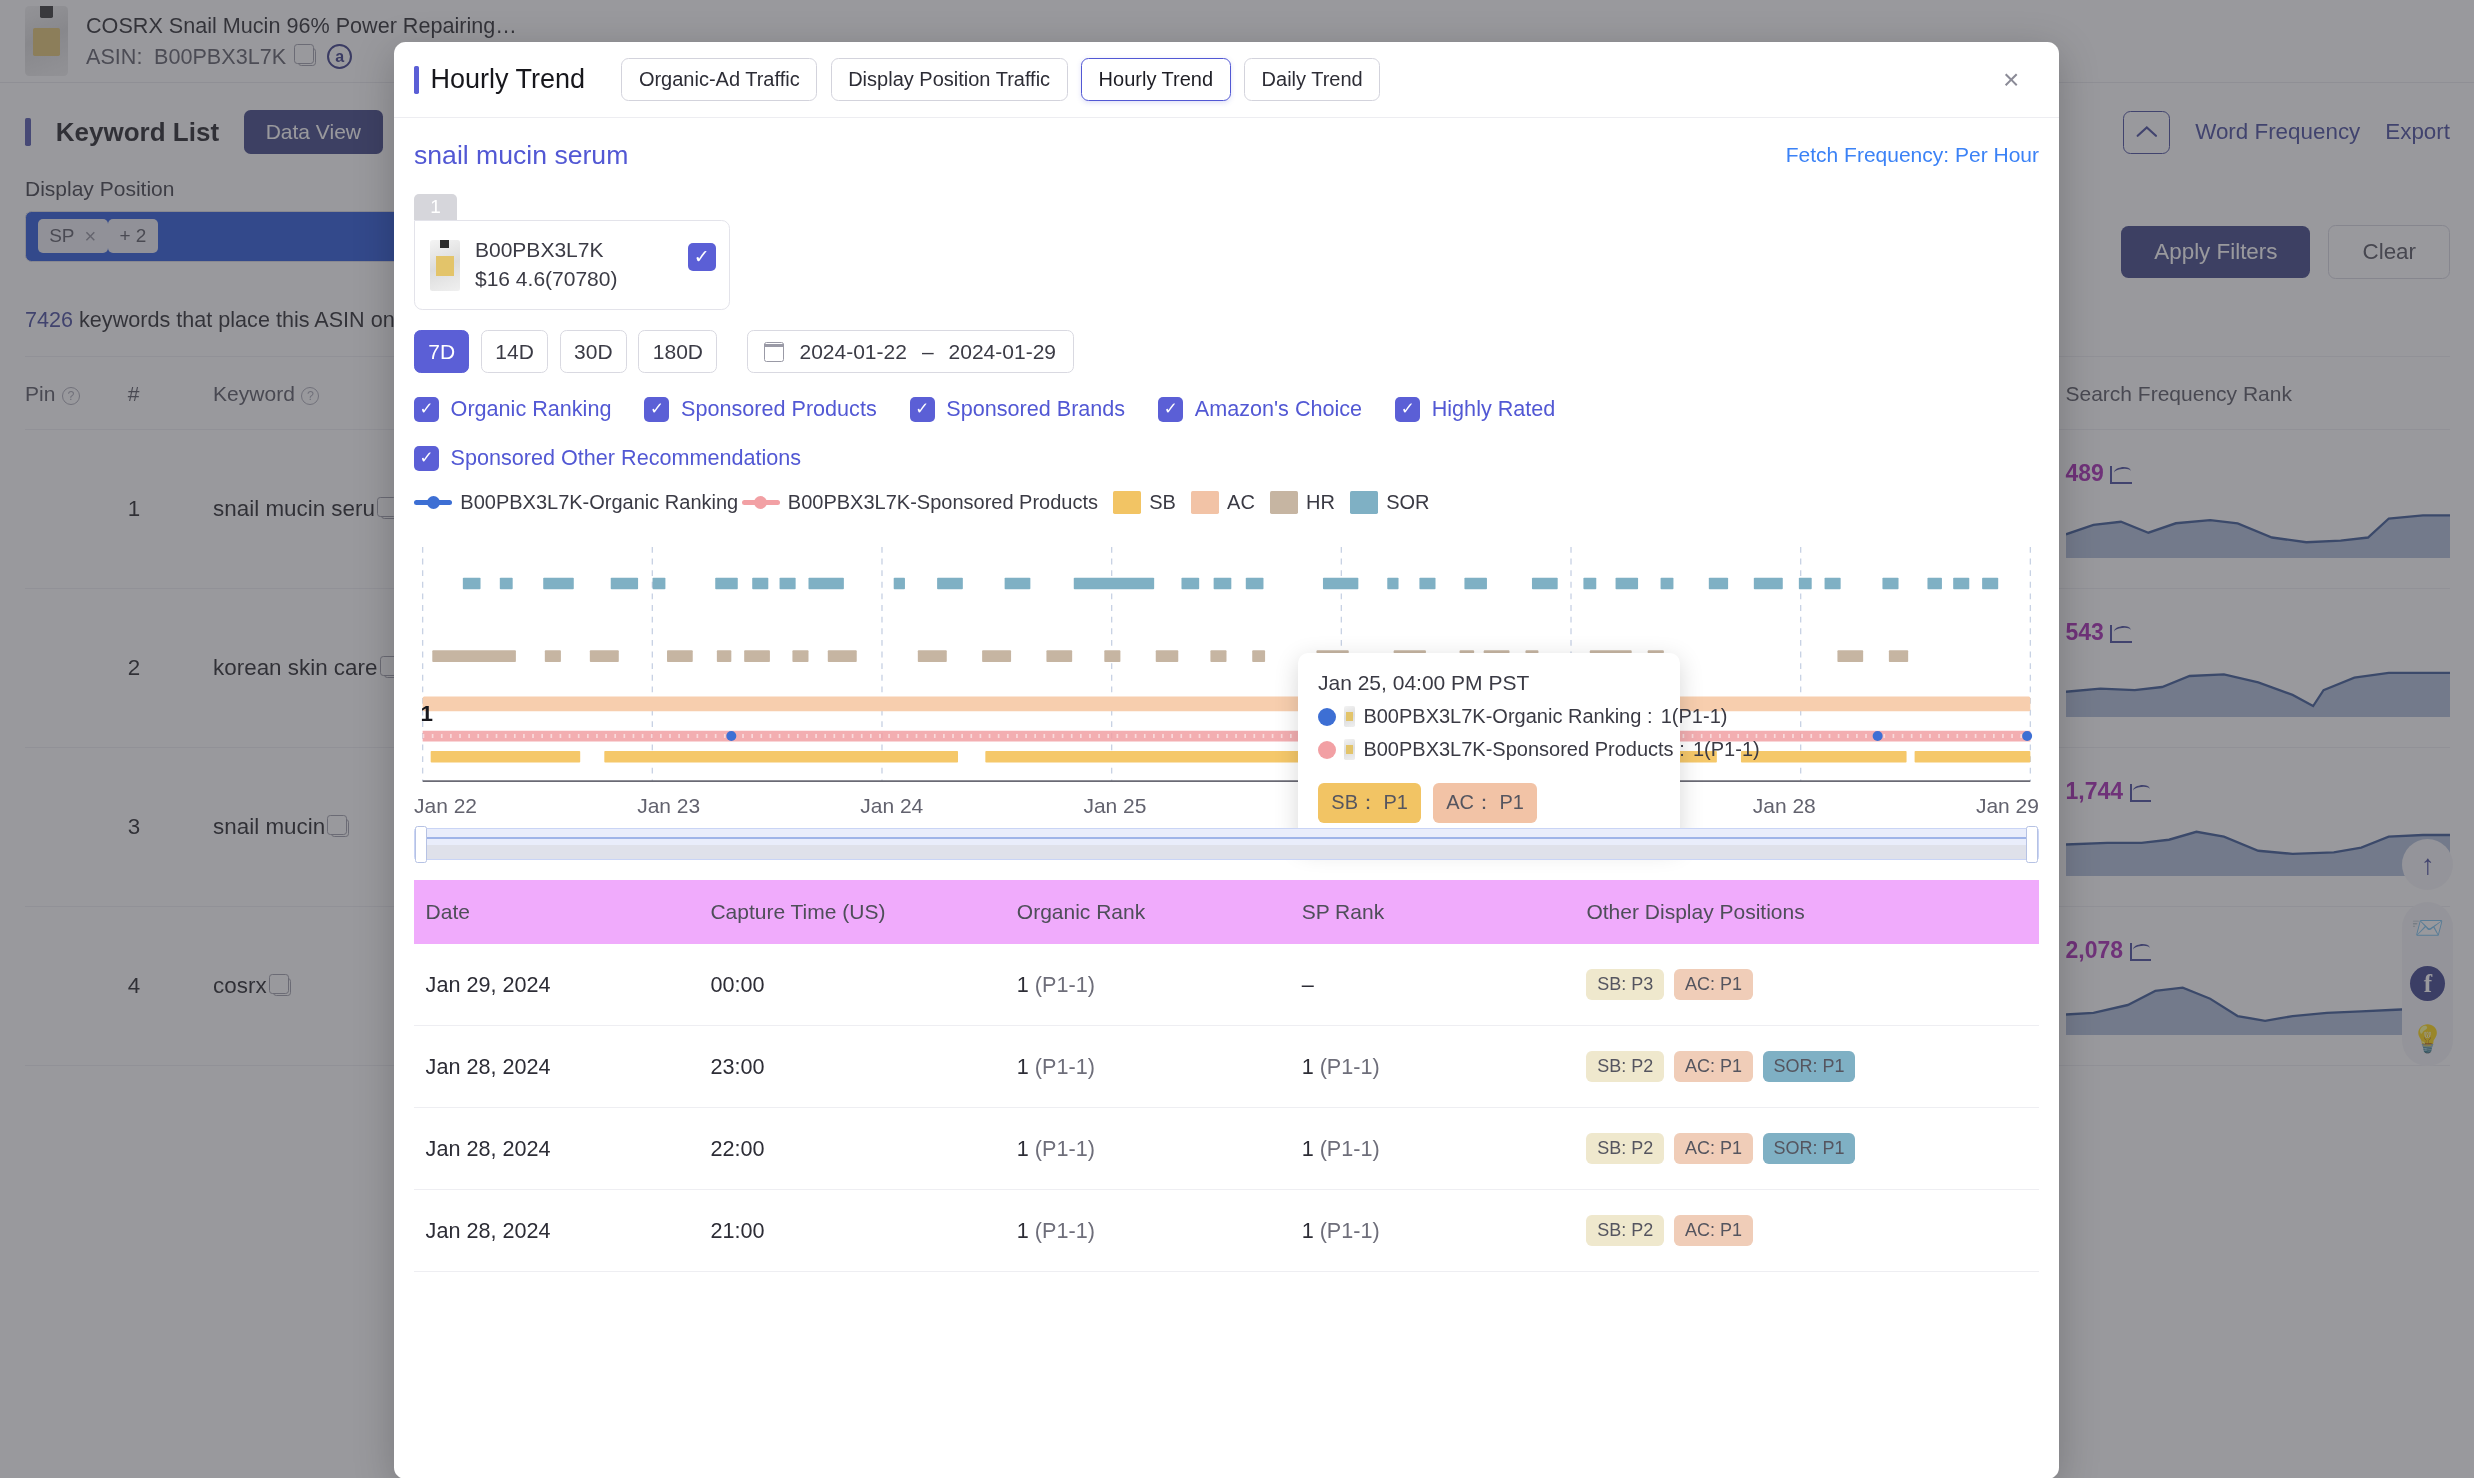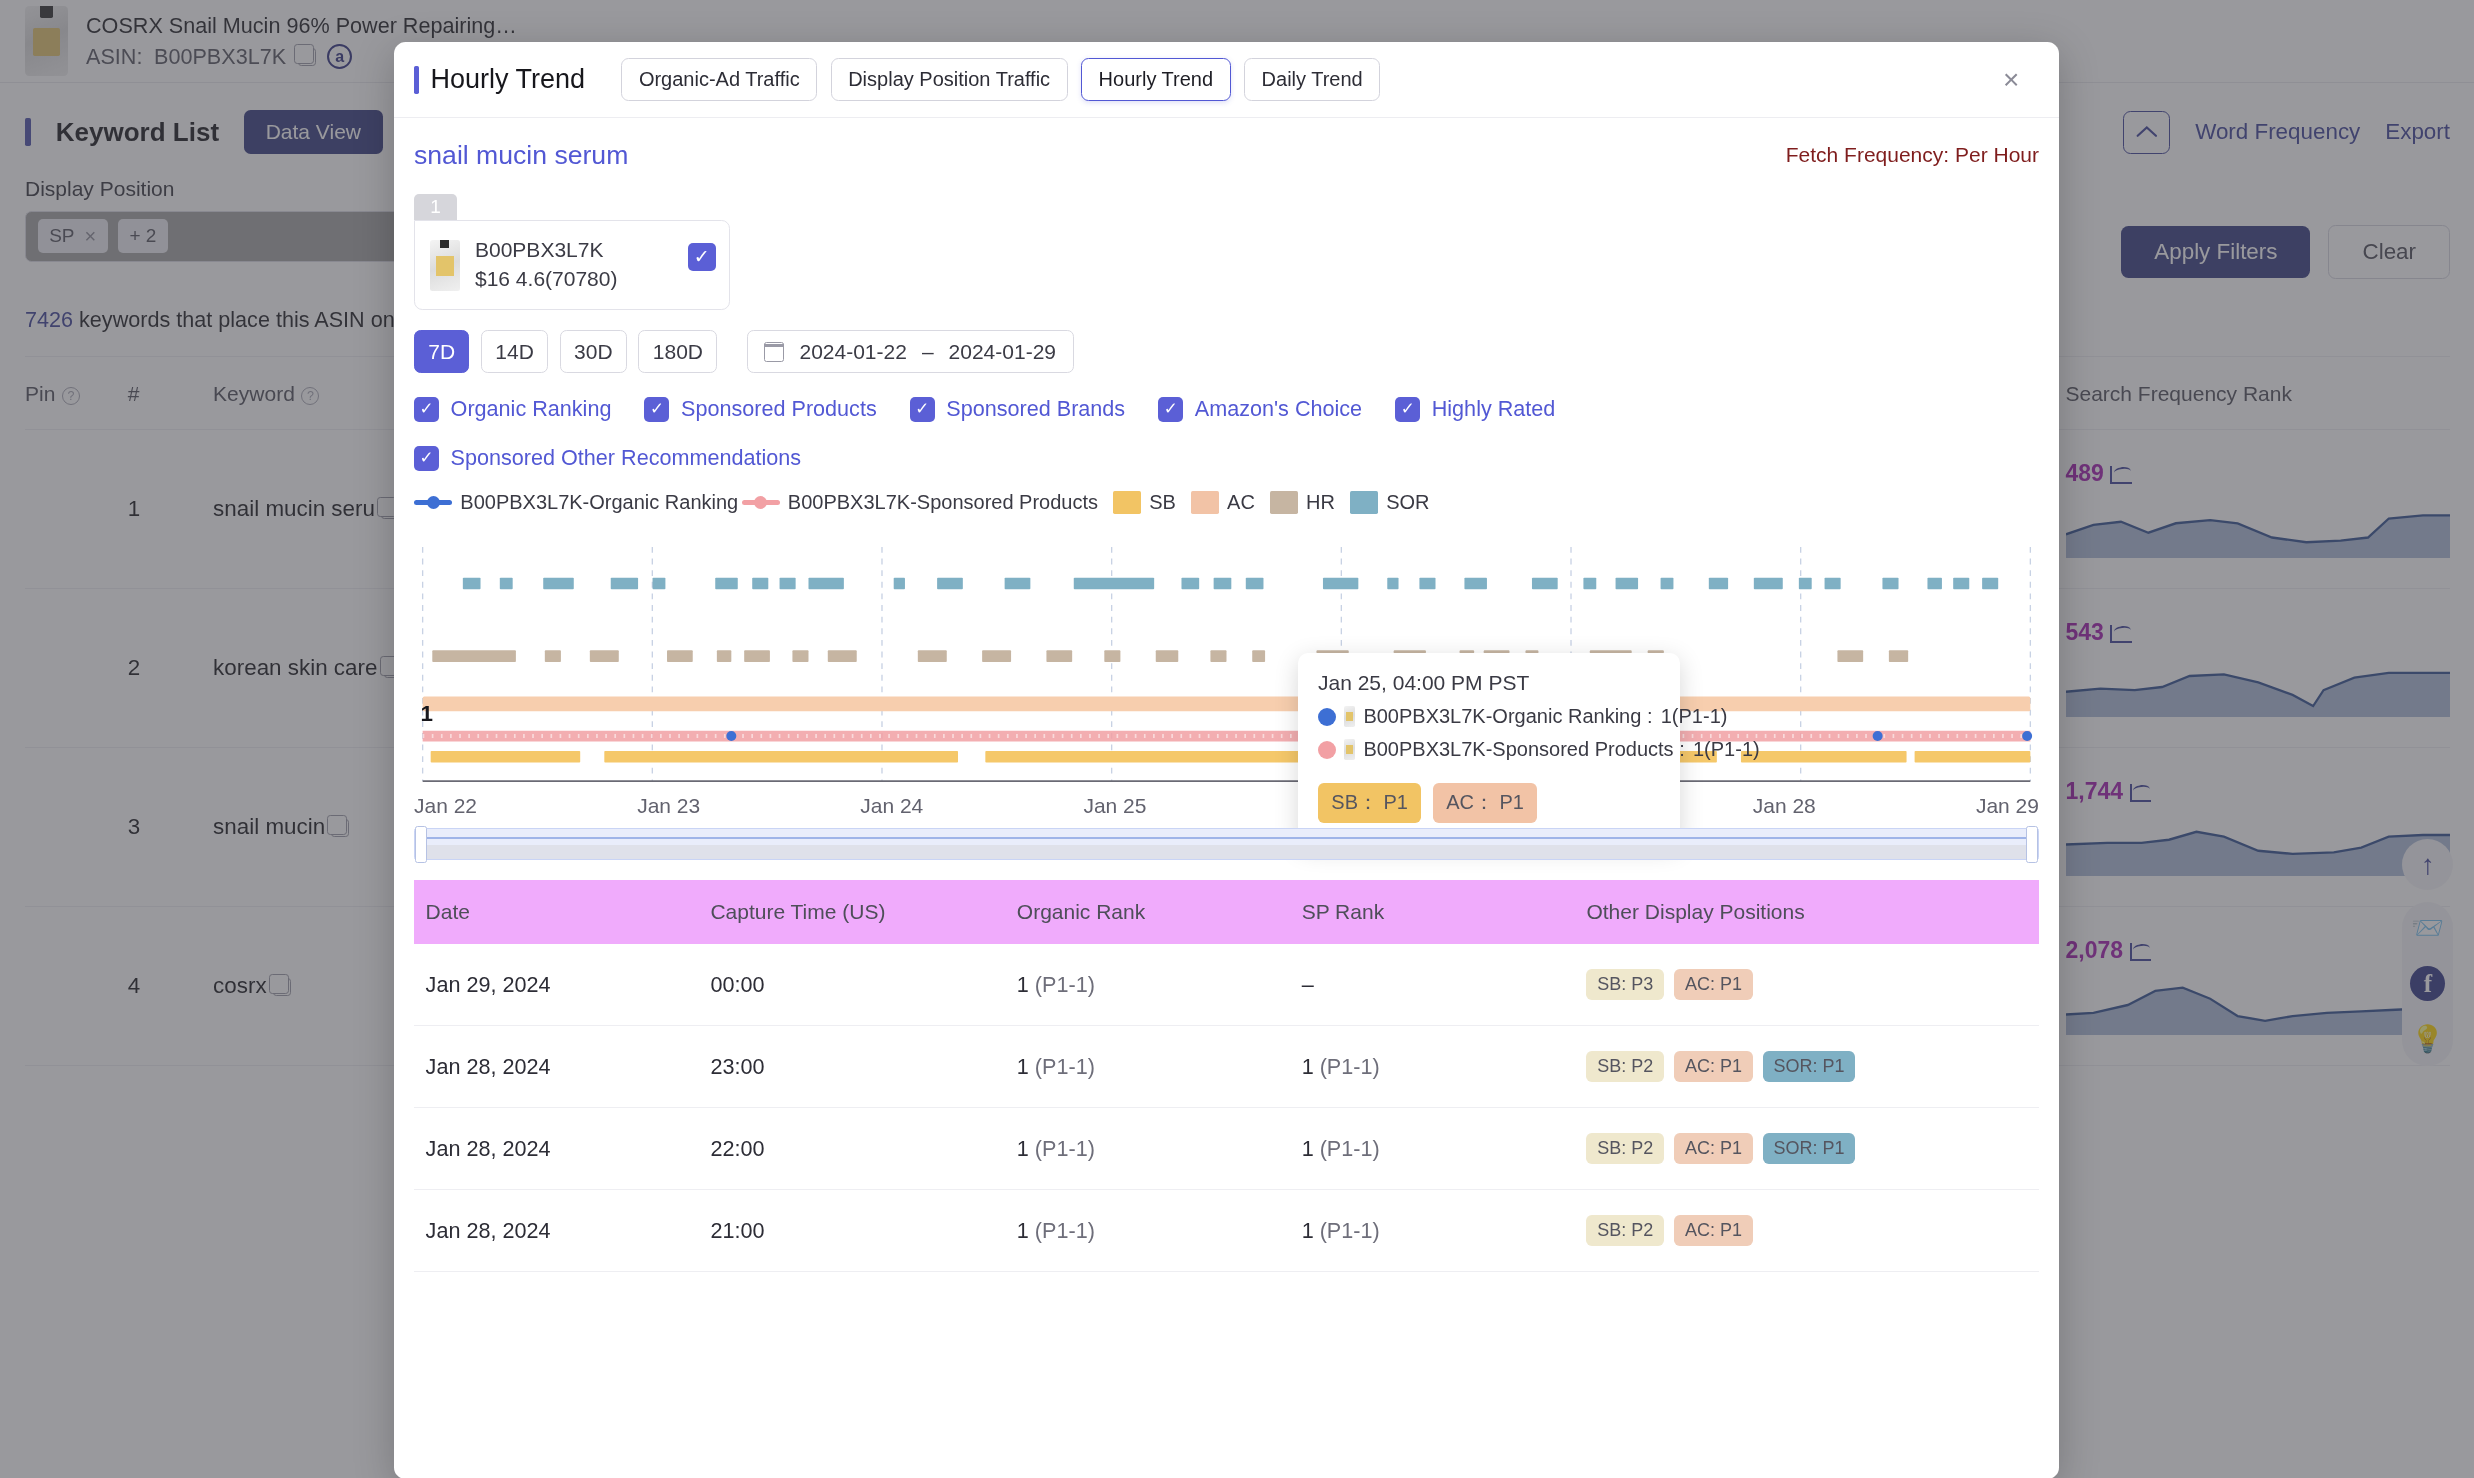--- a/index.html
+++ b/index.html
@@ -109,7 +109,7 @@
   .m-body { padding:0 20px 0 20px; }
   .row1 { display:flex; align-items:center; justify-content:space-between; padding:21.6px 0 5px 0; }
   .kwname { font-size:26.6px; color:#5258d4; }
-  .fetchfreq { font-size:21px; color:#7f1d1d;margin-left:23px; }
+  .fetchfreq { font-size:21px; color:#3b82f6;margin-left:23px; }
 
   .prodwrap { margin-top:18px; }
   .prodidx { width:43px; height:26.6px; background:#d6d6db; border-radius:5px 5px 0 0;

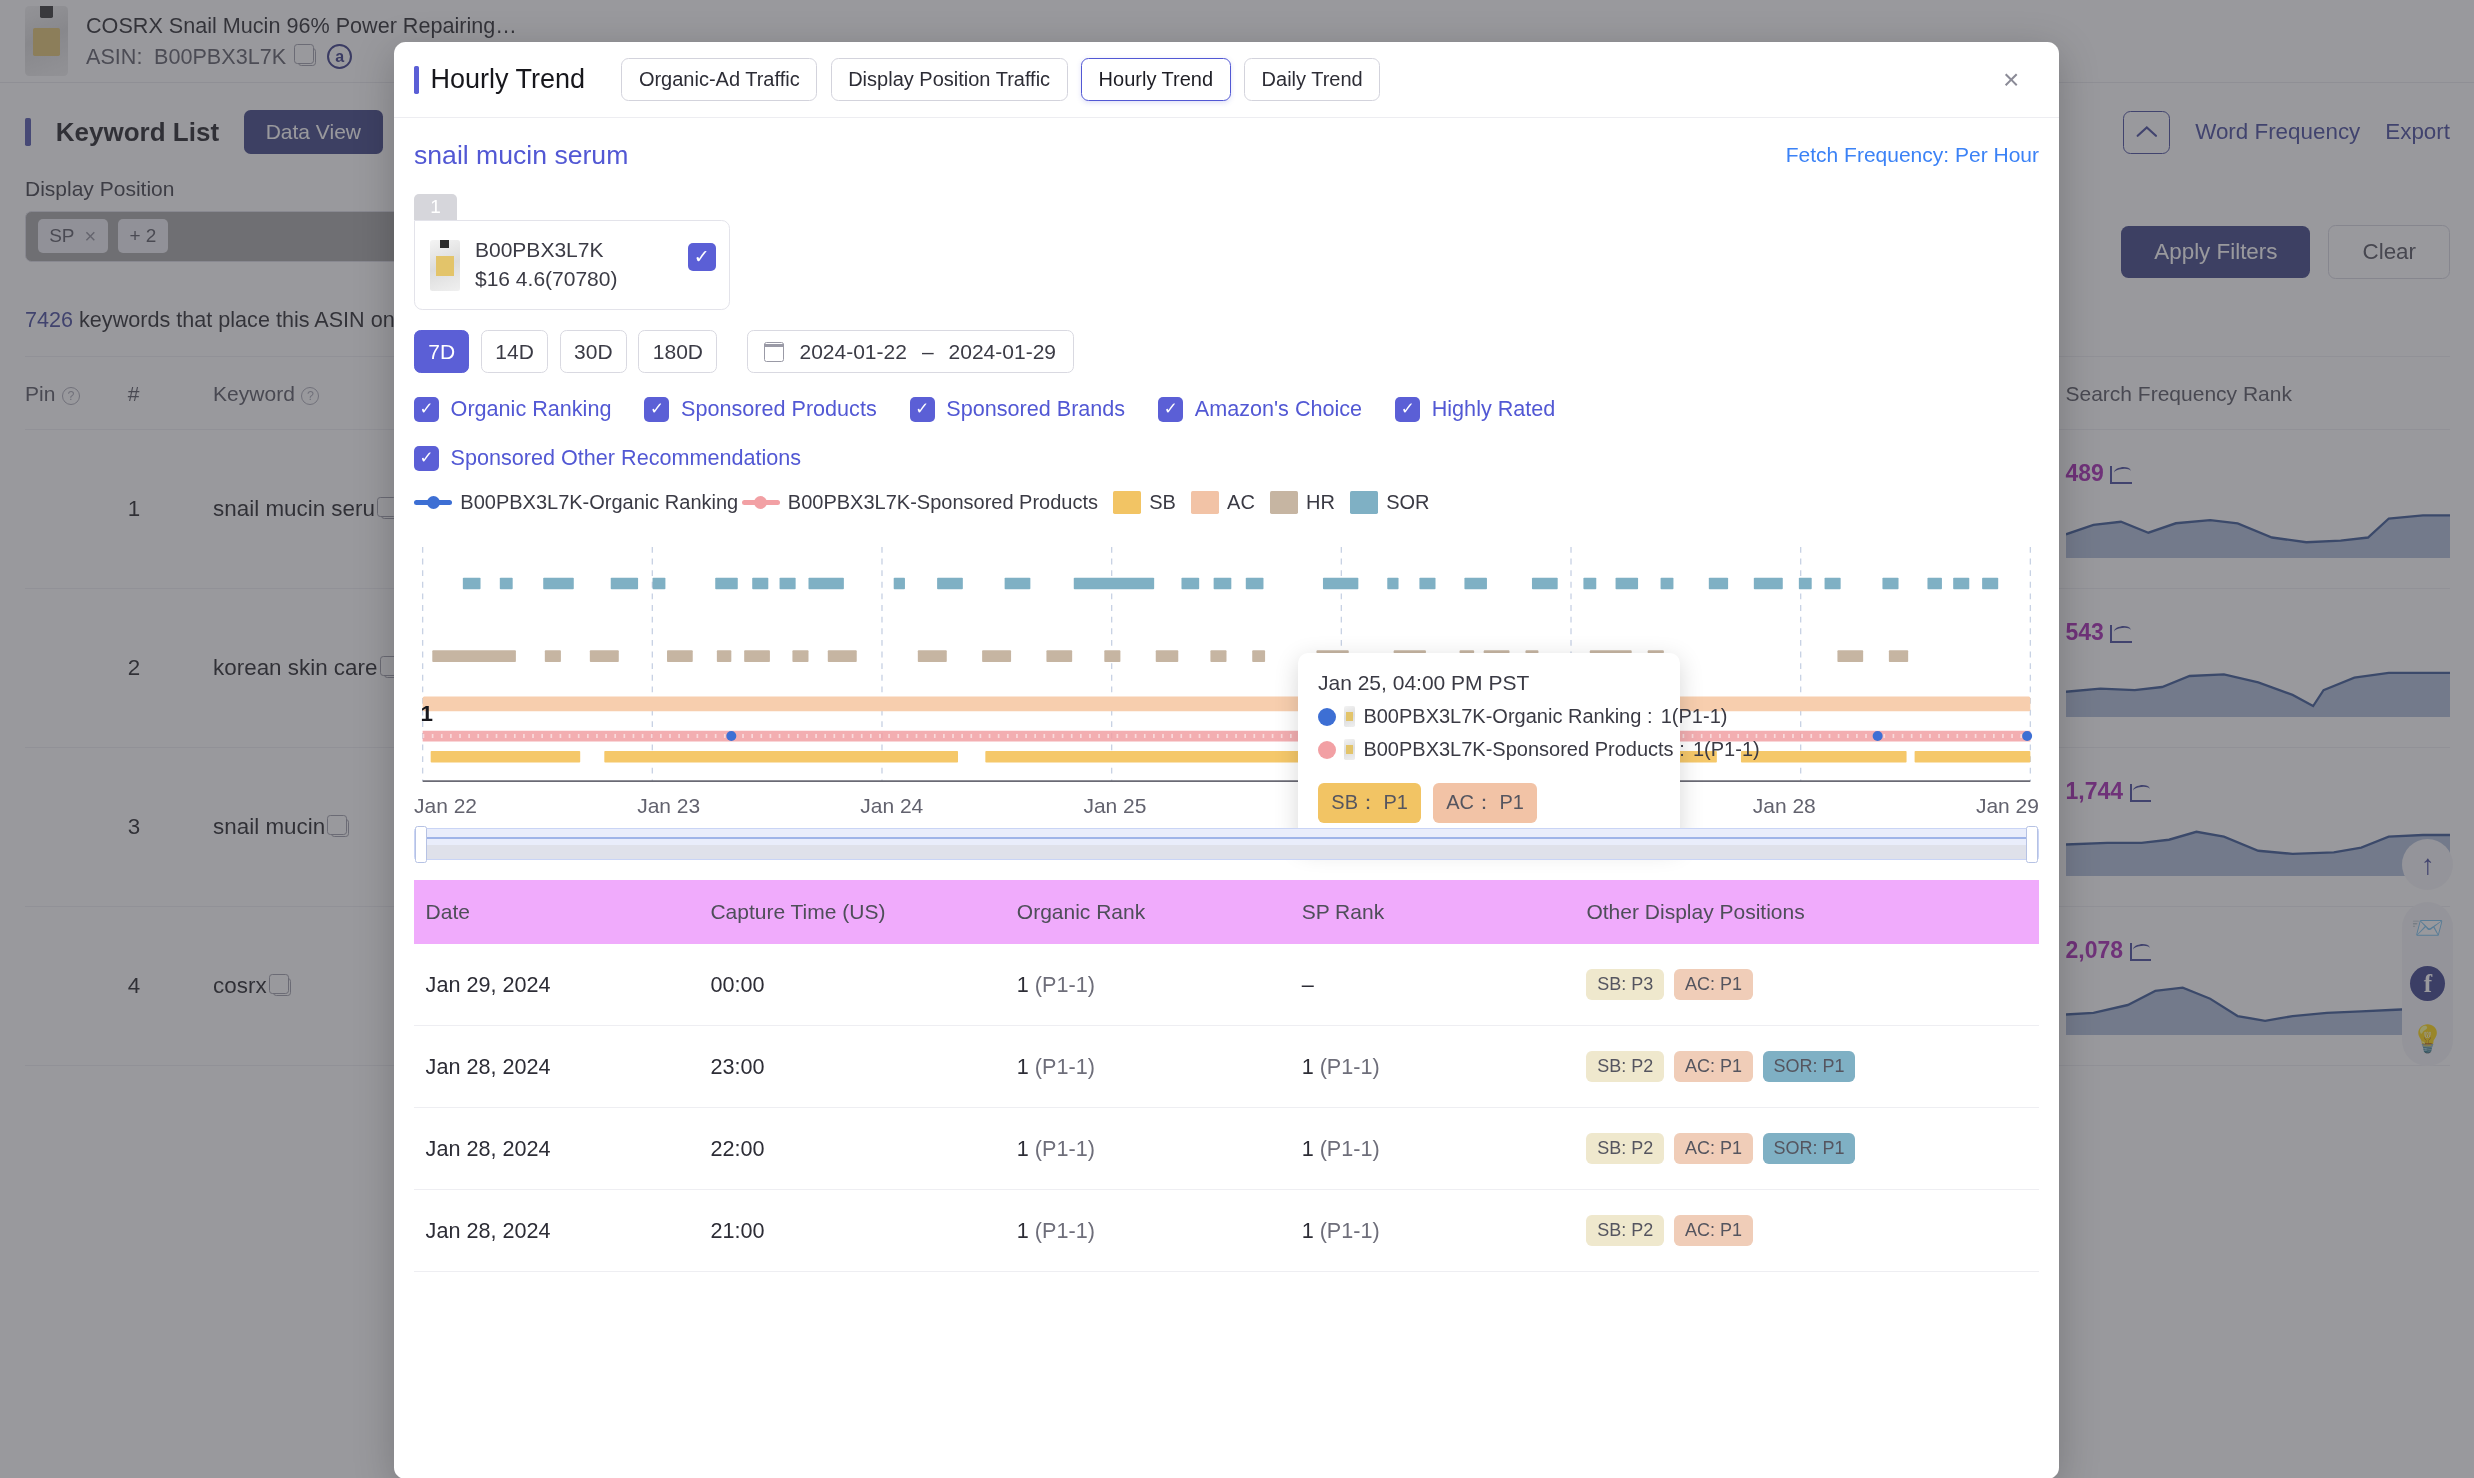--- a/index.html
+++ b/index.html
@@ -50,7 +50,7 @@
   .f-group { display:flex; flex-direction:column; gap:10px; }
   .f-label { font-size:21px; color:#33333c; }
   .f-box { height:51px; border:0.8px solid #dcdce4; border-radius:6.6px; display:flex; align-items:center;
-           gap:10px; padding:0 11.6px; background:#a3a3a3; }
+           gap:0; padding:0 11.6px; background:#1d4ed8; }
   .chip { background:#eeeef3; border-radius:5px; padding:5.8px 11.6px; font-size:19px; color:#51515c;
           display:flex; align-items:center; gap:10px; }
   .chip .x { color:#8b8b97; font-size:20px; }

